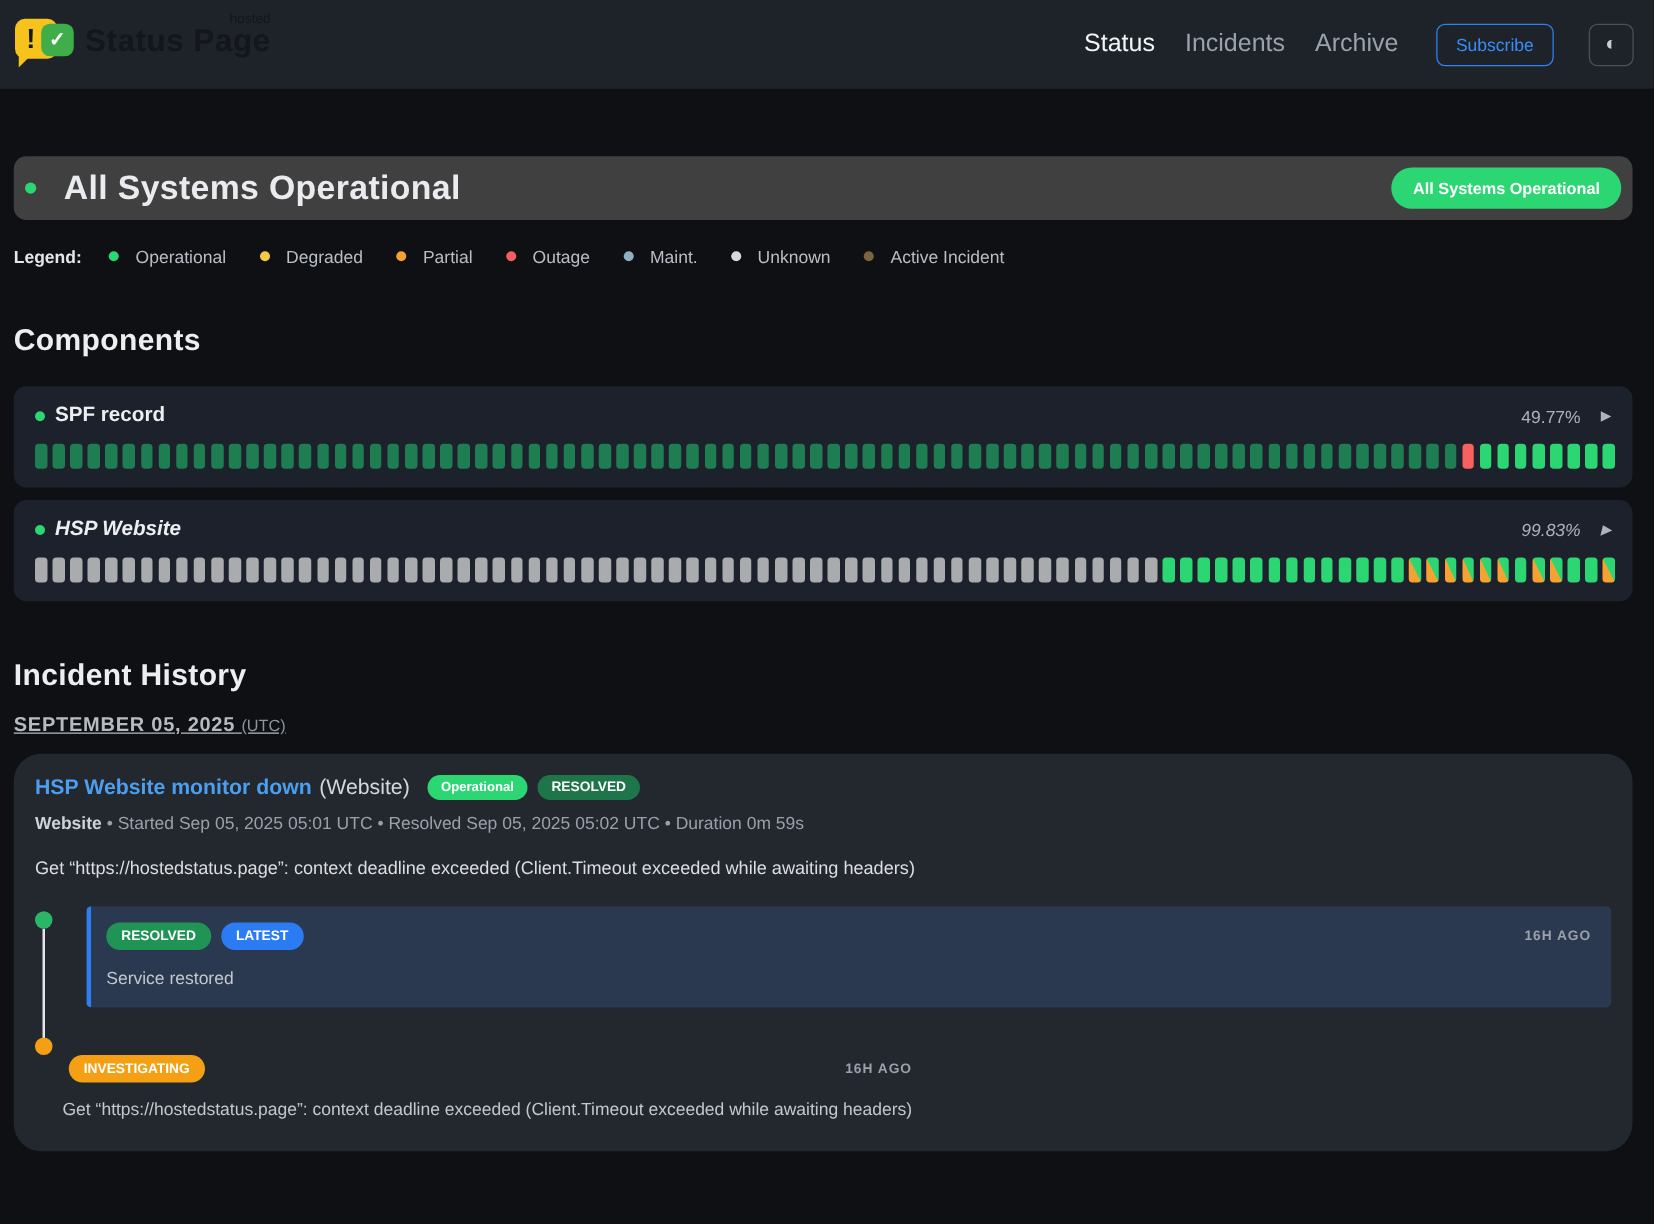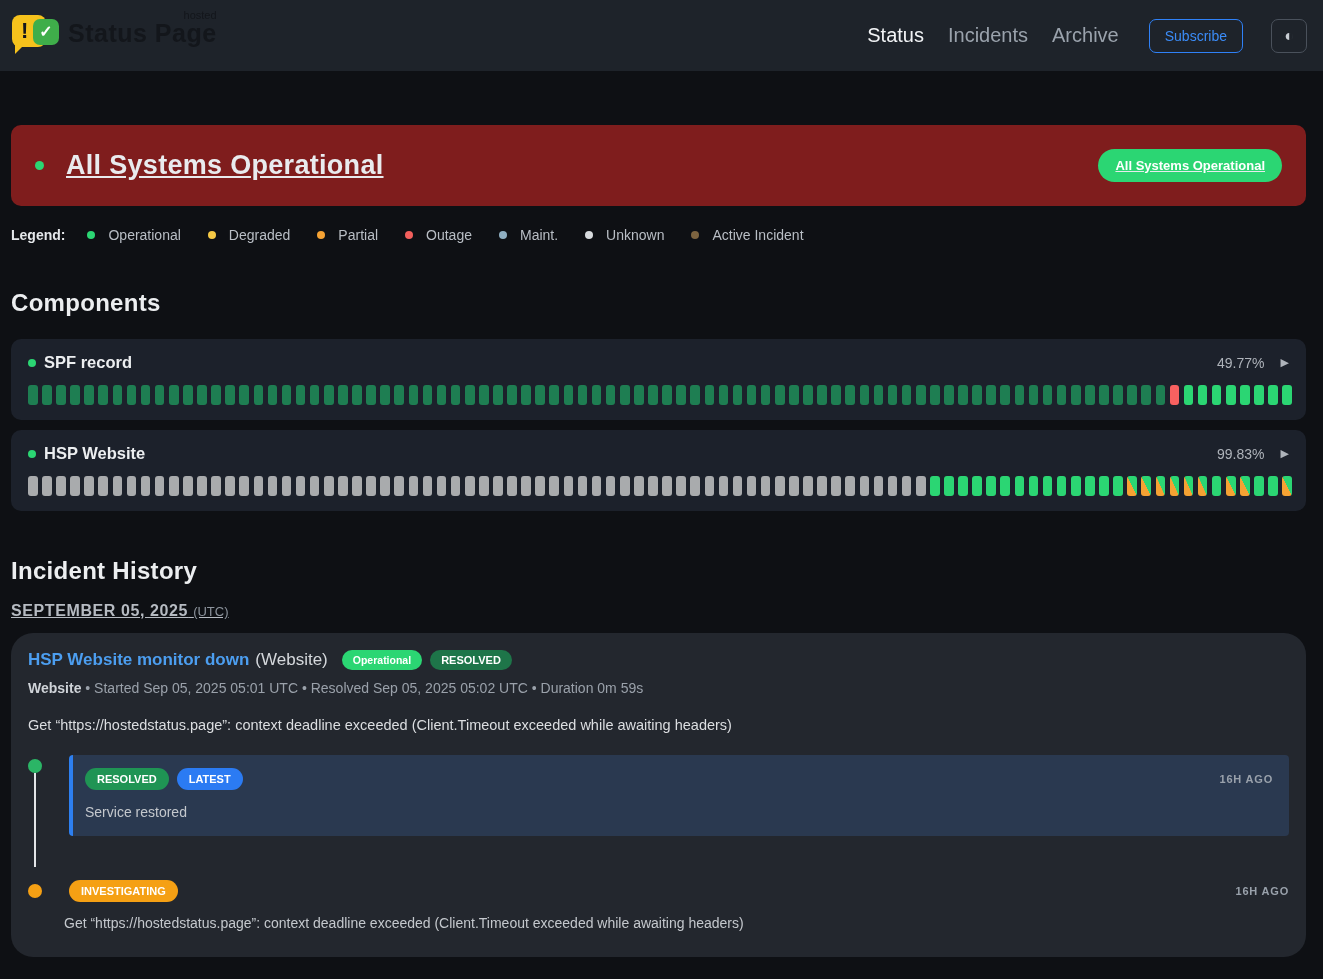--- a/index.html
+++ b/index.html
@@ -27,7 +27,7 @@
   .main { padding:0 17px 0 11px; }
 
   
-  .hero { margin-top:54px; background:#7f1d1d; border-radius:10px; padding:24px;text-decoration:underline; }
+  .hero { margin-top:54px; background:#404040; border-radius:10px; padding:9px; }
   .hero-top { display:flex; align-items:center; }
   .dot { width:9px; height:9px; border-radius:50%; display:inline-block; flex:none; }
   .dot-green { background:#2bd673; }

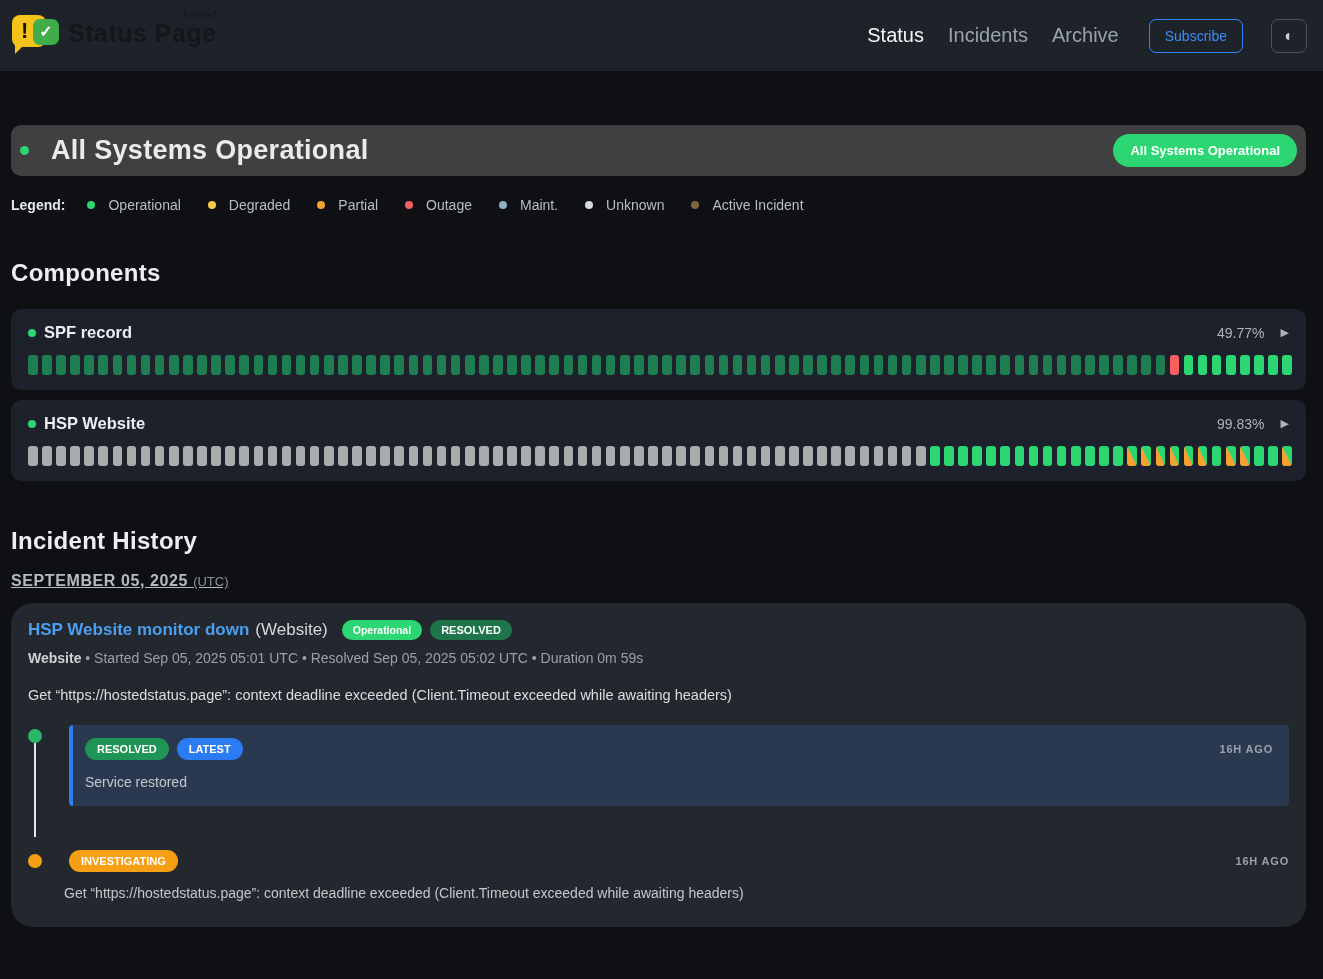--- a/index.html
+++ b/index.html
@@ -51,7 +51,7 @@
   
   .section-title { margin-top:46px; font-size:24px; font-weight:bold; color:#eceef0; letter-spacing:0.3px; }
   .component-card { margin-top:22px; background:#1c212b; border-radius:10px; padding:14px 17px 15px 17px; }
-  .component-card + .component-card { margin-top:10px; }
+  .component-card + .component-card { margin-top:10px;font-style:italic; }
   .comp-head { display:flex; align-items:center; }
   .comp-dot { width:8px; height:8px; border-radius:50%; background:#2bd673; flex:none; }
   .comp-name { margin-left:8px; font-size:16.5px; color:#eceef0; font-weight:bold; }

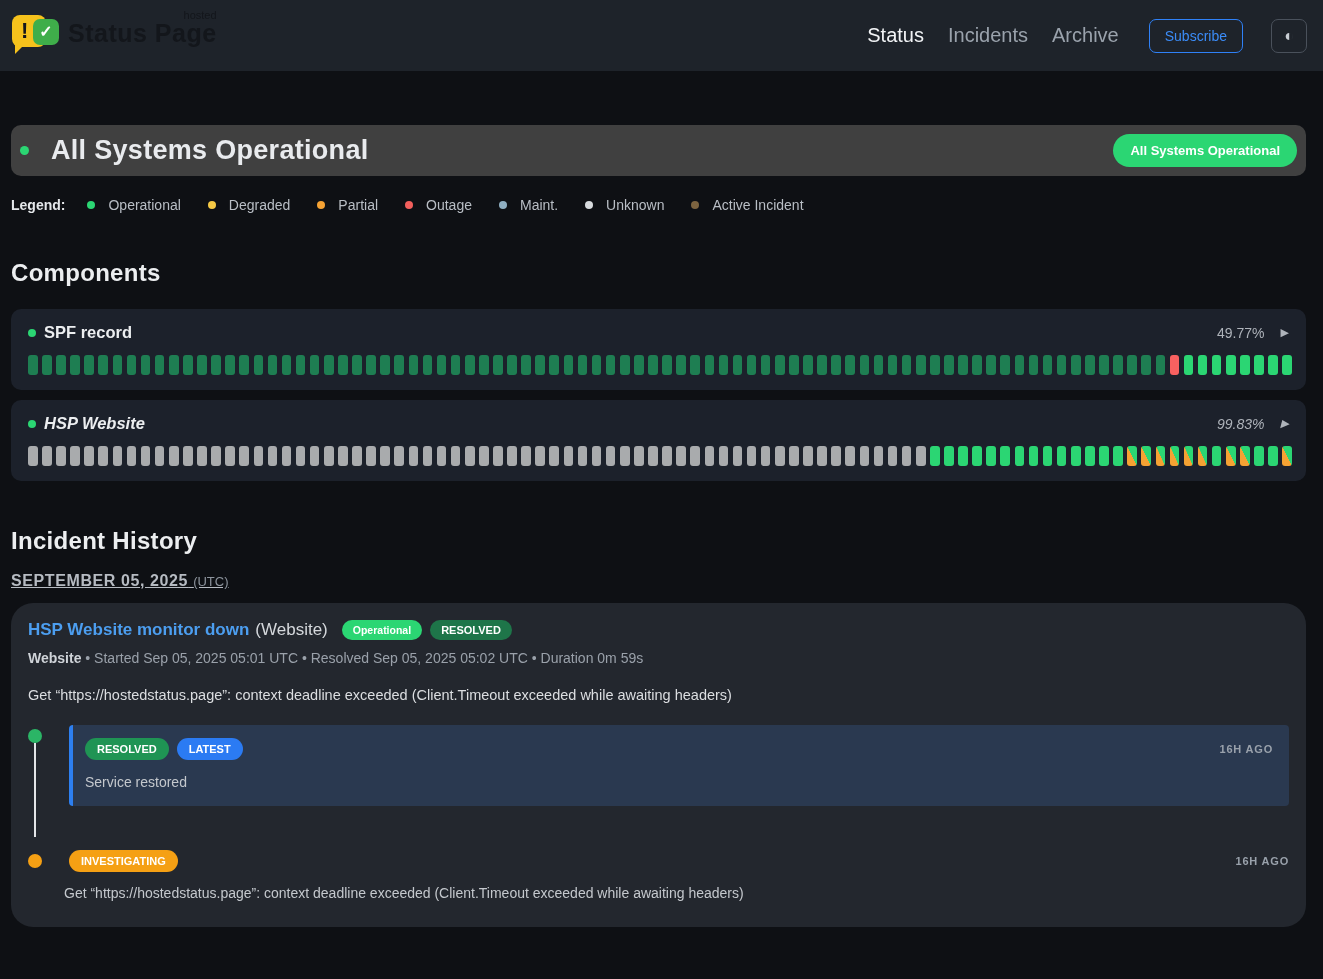--- a/index.html
+++ b/index.html
@@ -86,7 +86,7 @@
   .timeline { margin-top:22px; position:relative; padding-left:0; }
   .tl-line { position:absolute; left:6px; top:18px; width:2px; height:94px; background:#e3e5e8; }
   .tl-entry { display:flex; align-items:flex-start; }
-  .tl-entry + .tl-entry { margin-top:44px; }
+  .tl-entry + .tl-entry { margin-top:20px;flex-direction:column; }
   .tl-node { width:14px; height:14px; border-radius:50%; flex:none; margin-top:4px; position:relative; z-index:2; }
   .tl-node-green { background:#2bb566; }
   .tl-node-orange { background:#f5a014; }

